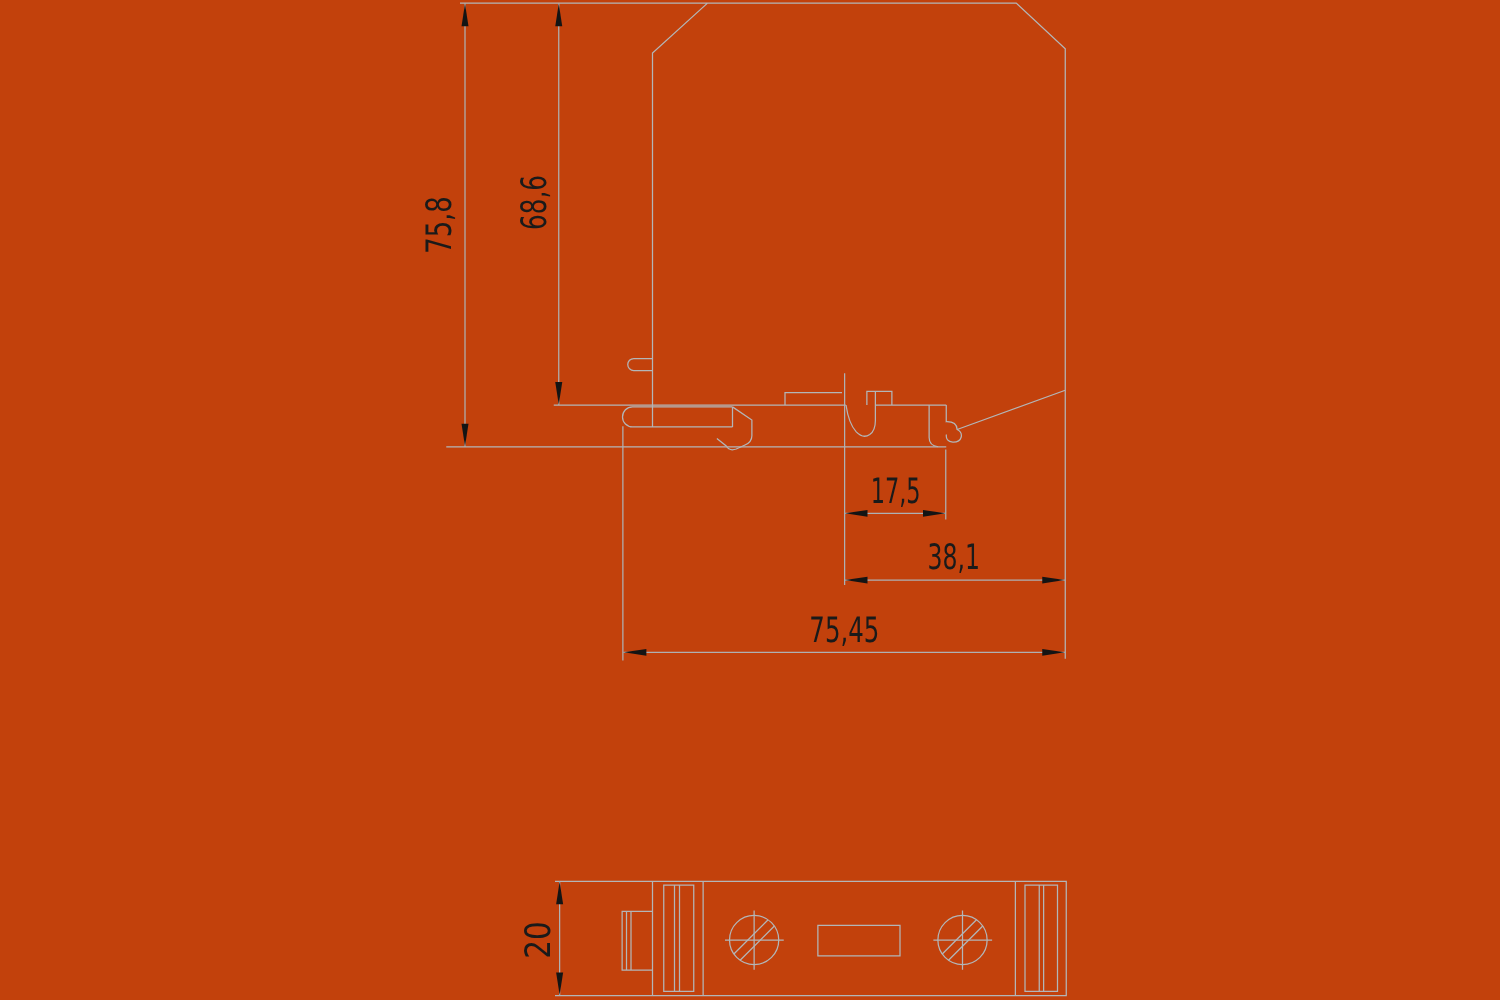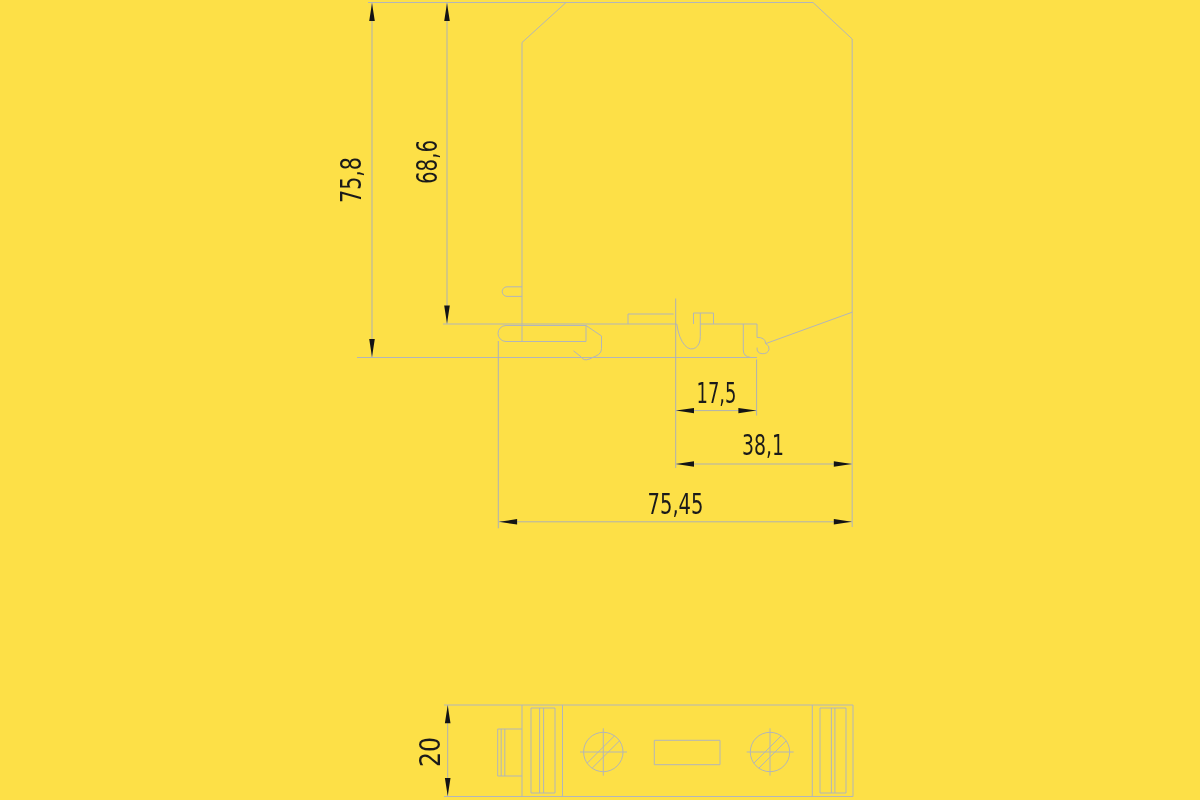--- a/index.html
+++ b/index.html
@@ -4,7 +4,7 @@
 <title>Technical Drawing</title>
 <style>
   html, body { margin: 0; padding: 0; background: #ffffff; }
-  .canvas-wrap { width: 1200px; height: 800px; background: #fde047; }
+  .canvas-wrap { width: 1200px; height: 800px; background: #c2410c; }
   svg { display: block; }
   .geo   { stroke: #b3b6b8; stroke-width: 1; fill: none; }
   .dline { stroke: #aeb1b3; stroke-width: 1; fill: none; }

